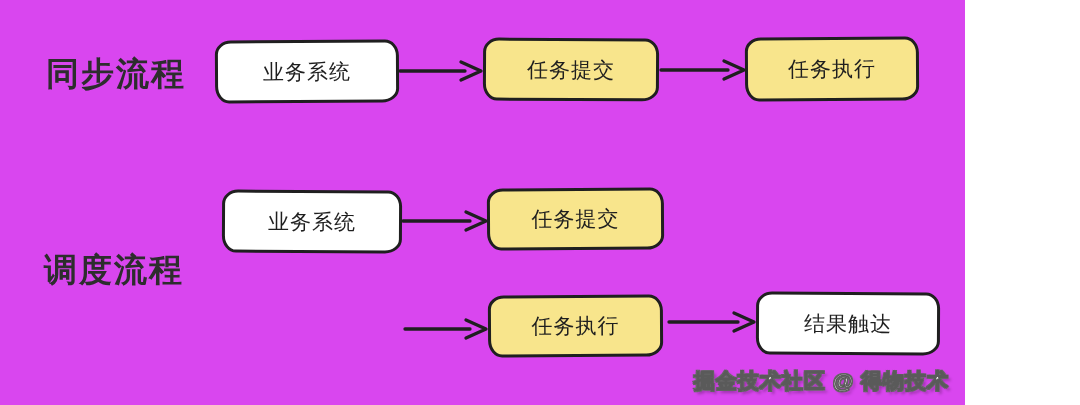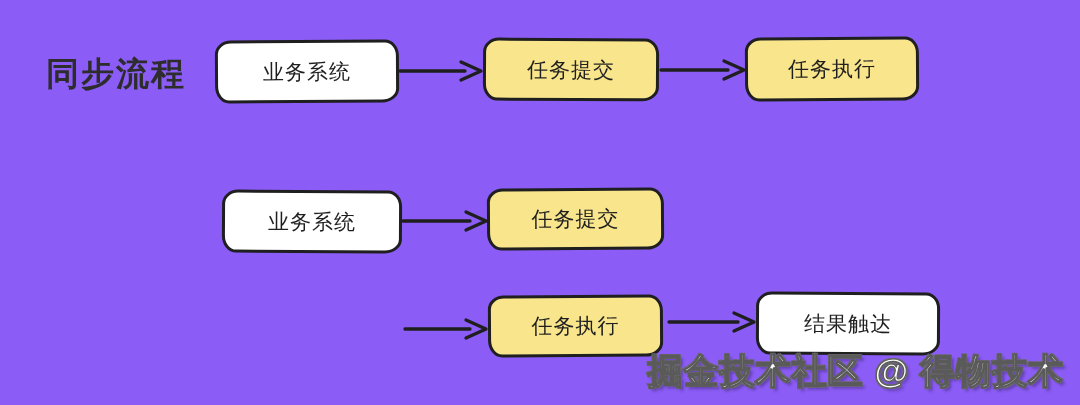--- a/index.html
+++ b/index.html
@@ -10,9 +10,9 @@
   }
   .canvas {
     position: relative;
-    width: 1080px;
+    width: 965px;
     height: 405px;
-    background: #8b5cf6;
+    background: #d946ef;
     overflow: hidden;
     text-decoration: underline;
   }

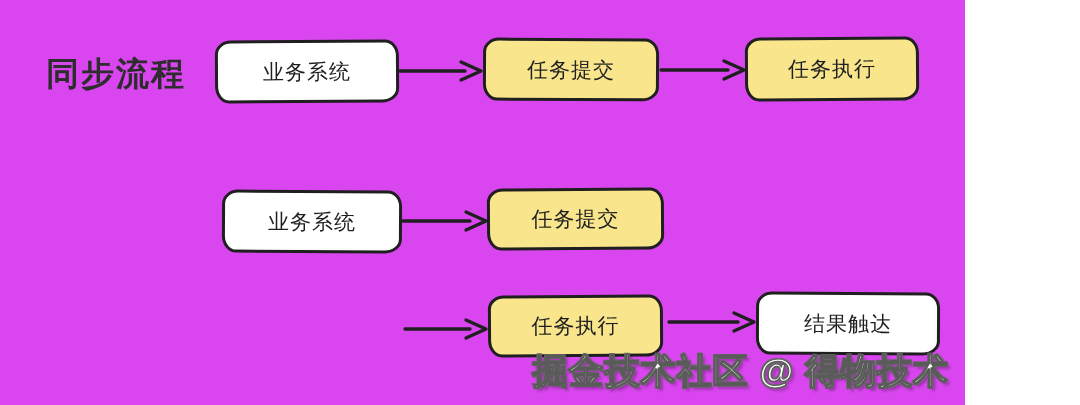--- a/index.html
+++ b/index.html
@@ -95,6 +95,7 @@
 
   <div class="node yellow tilt-a" style="left:745px; top:37px; width:174px; height:64px;">任务执行</div>
 
+  <div class="flow-label" style="left:44px; top:248px;">调度流程</div>
 
   <div class="node white tilt-b" style="left:222px; top:190px; width:180px; height:63px;">业务系统</div>
 

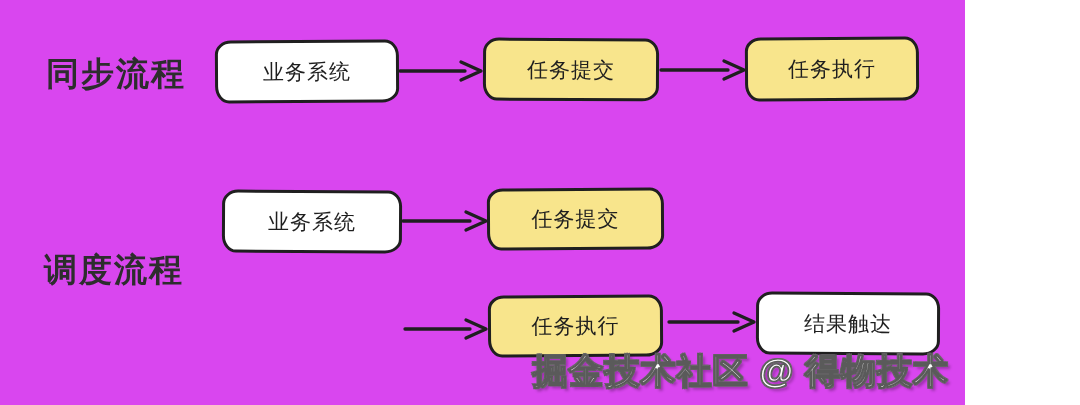--- a/index.html
+++ b/index.html
@@ -57,7 +57,7 @@
     position: absolute;
     right: 16px;
     bottom: 10px;
-    font-size: 35px;
+    font-size: 21px;
     font-weight: 700;
     letter-spacing: 1px;
     color: #fdfdfd;

